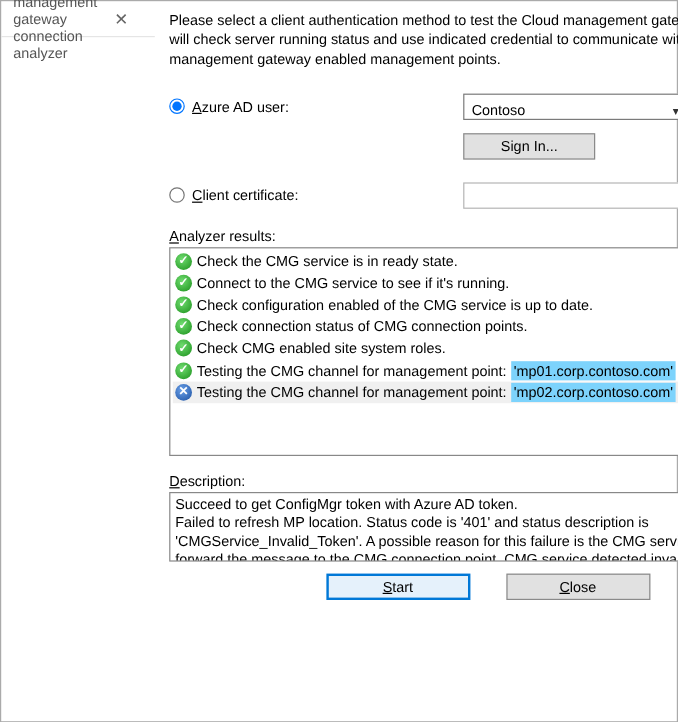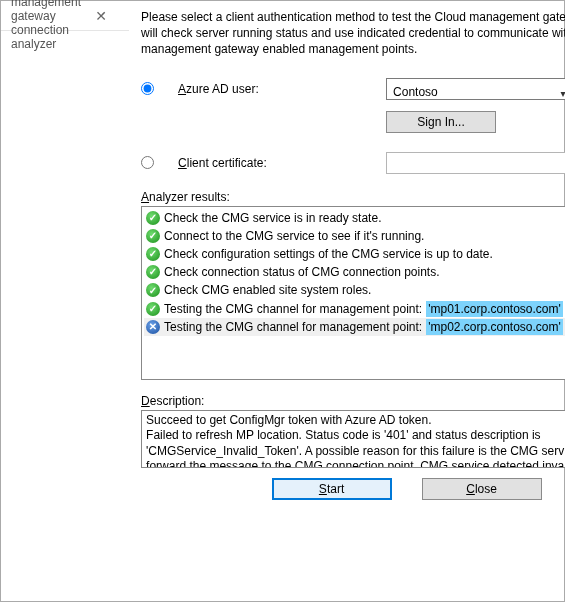--- a/index.html
+++ b/index.html
@@ -54,7 +54,7 @@
     align-items:center;
     margin-bottom: 8px;
   }
-  .col-label { width: 245px; display:flex; align-items:center; gap:24px; }
+  .col-label { width: 245px; display:flex; align-items:center; gap:6px; }
   .col-field { width: 190px; }
   .col-right { flex:1; display:flex; align-items:center; gap:10px; }
   input[type=radio] { margin:0; }

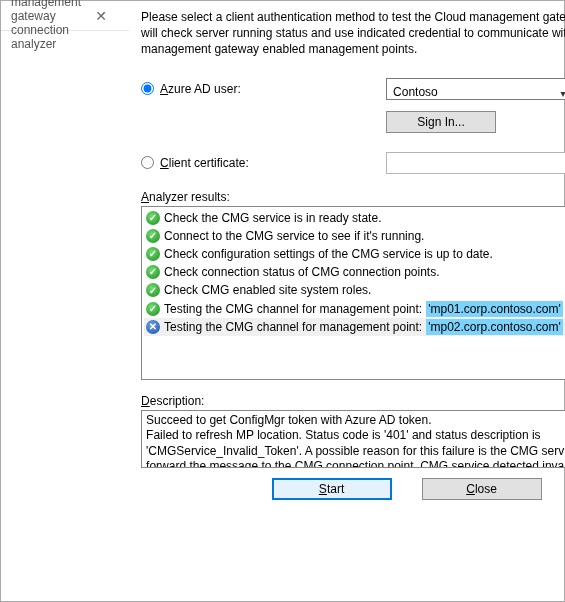--- a/index.html
+++ b/index.html
@@ -214,7 +214,7 @@
         </div>
         <div class="result-item">
           <span class="status-icon status-ok">✓</span>
-          <span>Check configuration settings of the CMG service is up to date.</span>
+          <span>Check configuration enabled of the CMG service is up to date.</span>
         </div>
         <div class="result-item">
           <span class="status-icon status-ok">✓</span>

